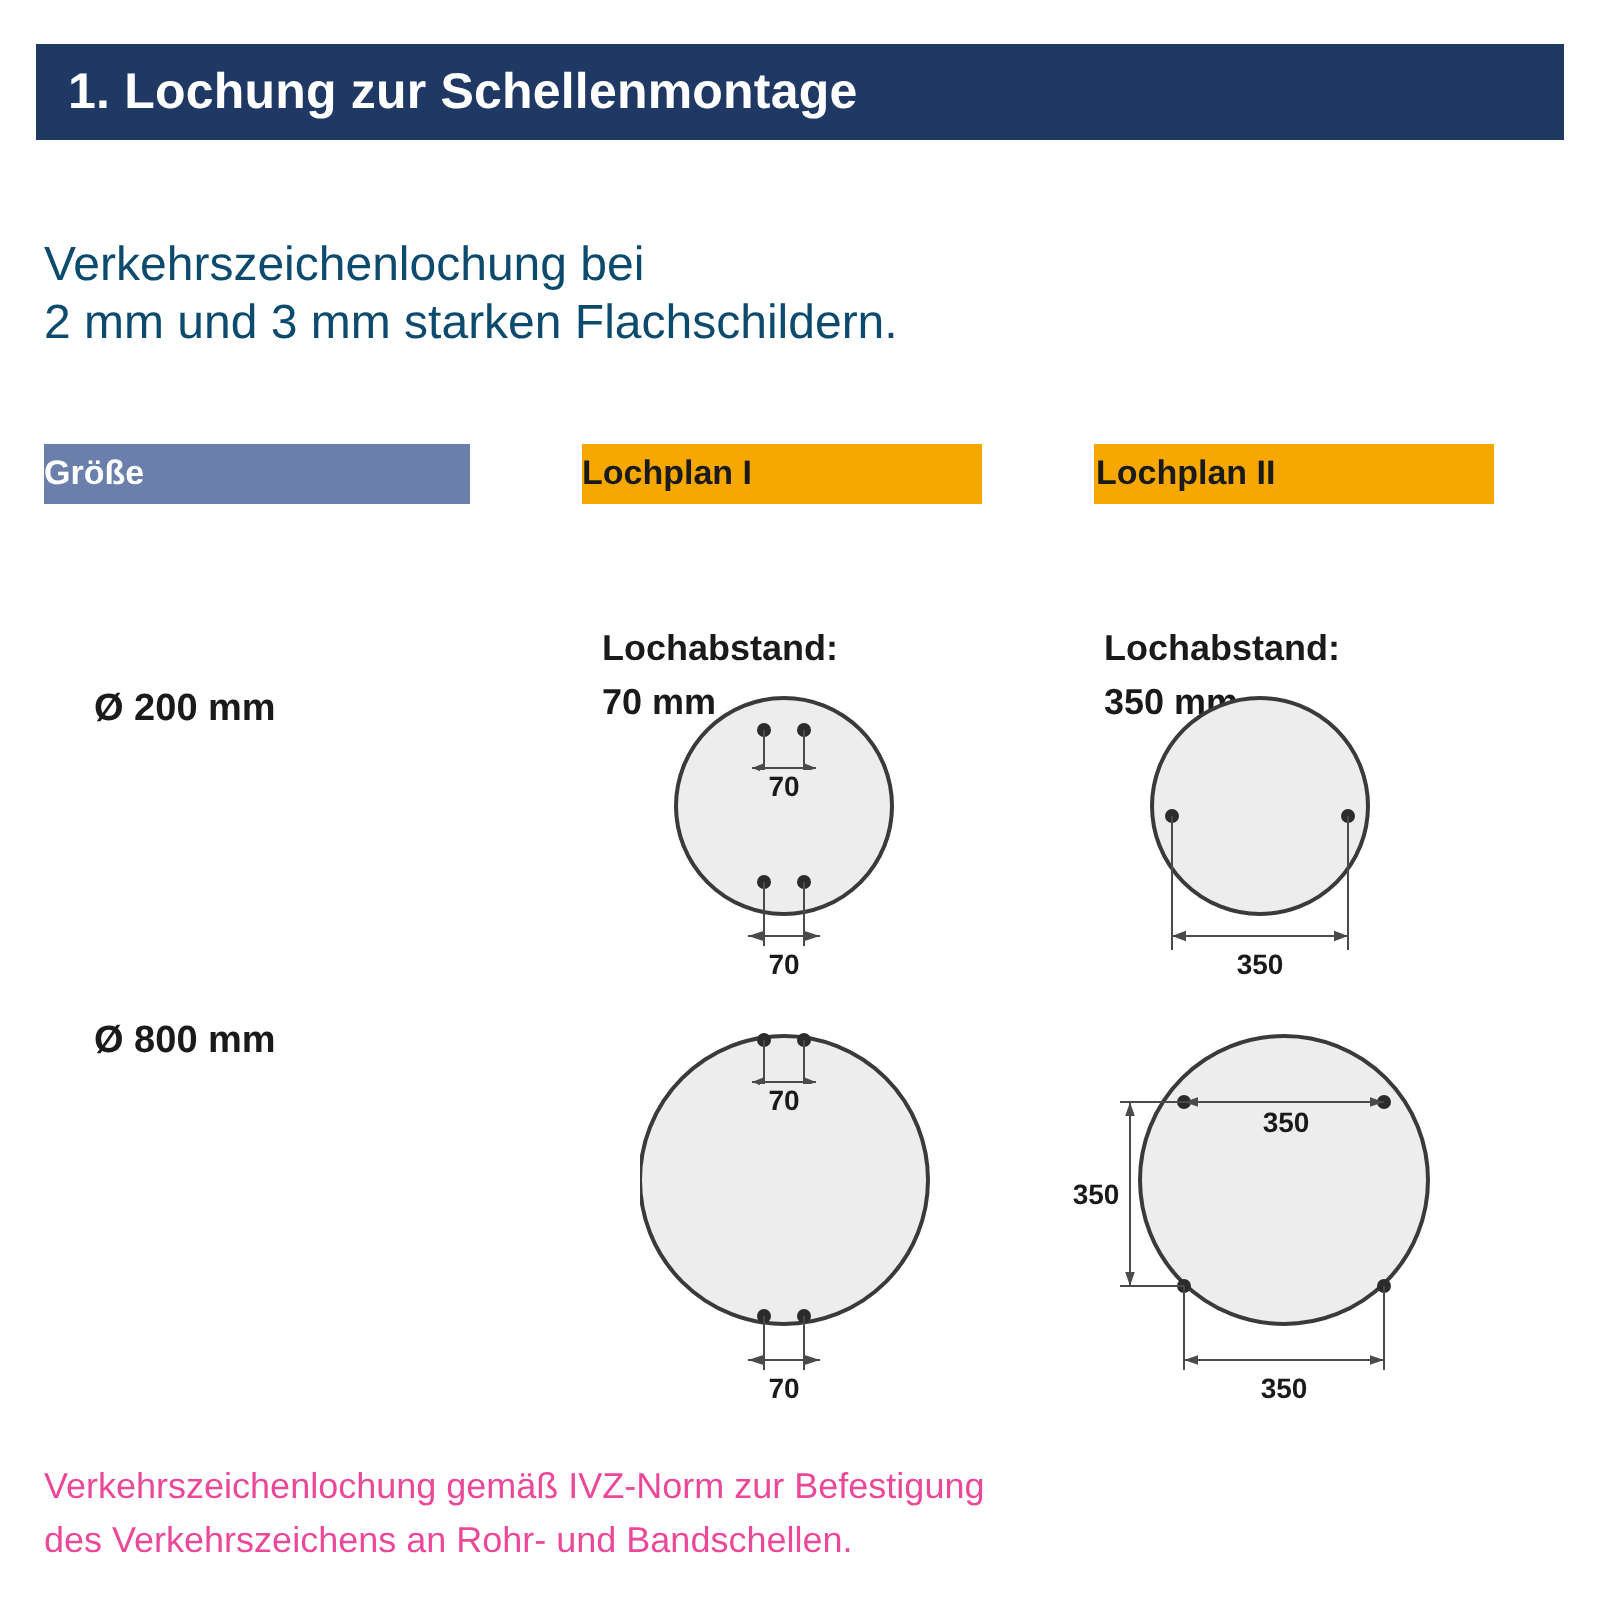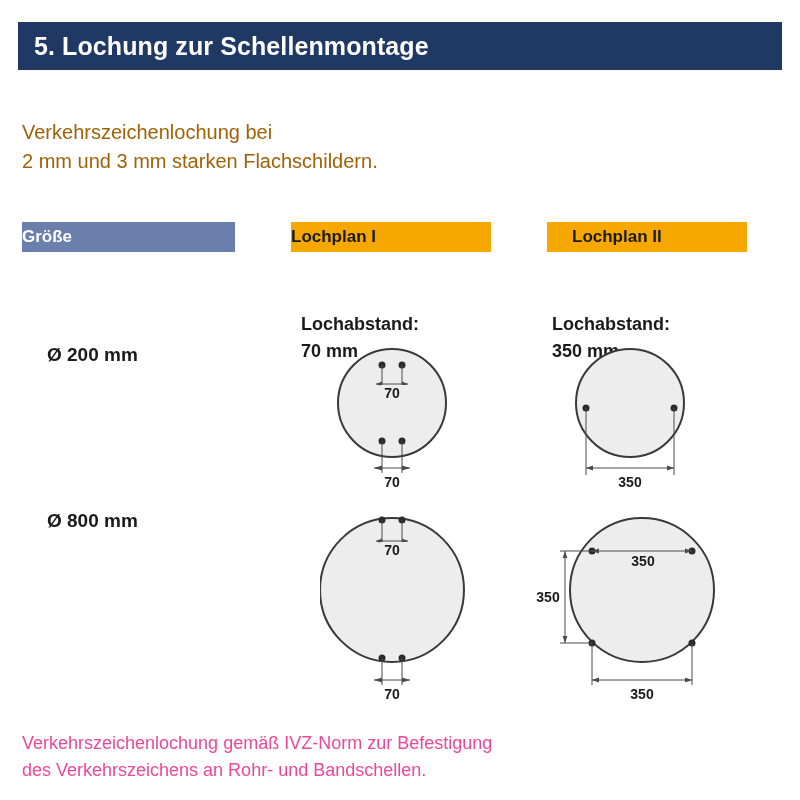--- a/index.html
+++ b/index.html
@@ -131,7 +131,7 @@
 <div class="page">
 
   <div class="header-bar">
-    <div class="header-title">5. Lochung zur Schellenmontage</div>
+    <div class="header-title">1. Lochung zur Schellenmontage</div>
   </div>
 
   <div class="intro">

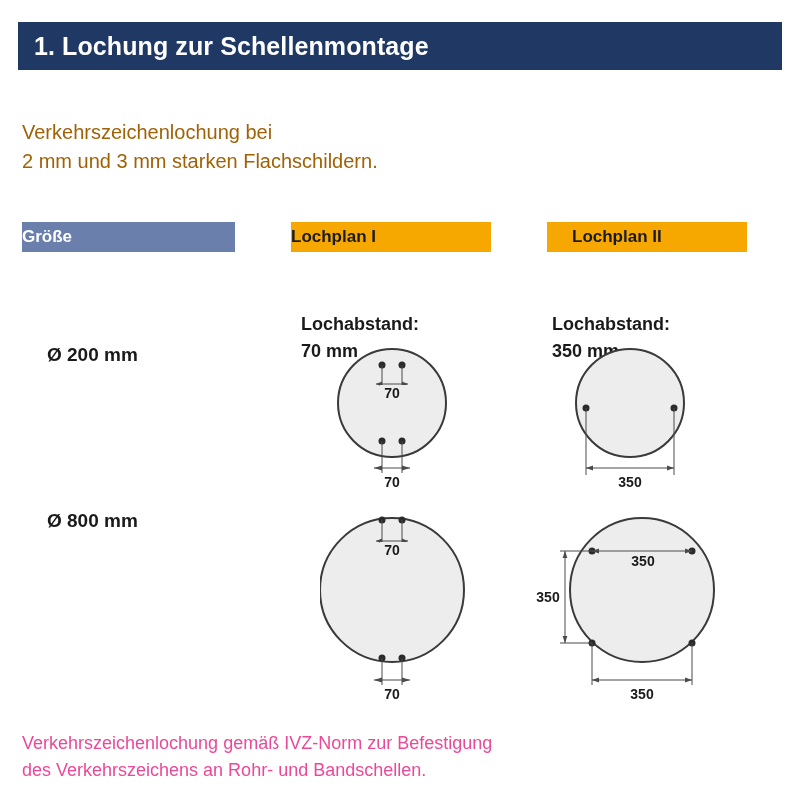--- a/index.html
+++ b/index.html
@@ -45,9 +45,9 @@
     position: absolute;
     left: 22px;
     top: 118px;
-    font-size: 20px;
+    font-size: 24px;
     line-height: 29px;
-    color: #a16207;
+    color: #0c4a6e;
   }
 
   

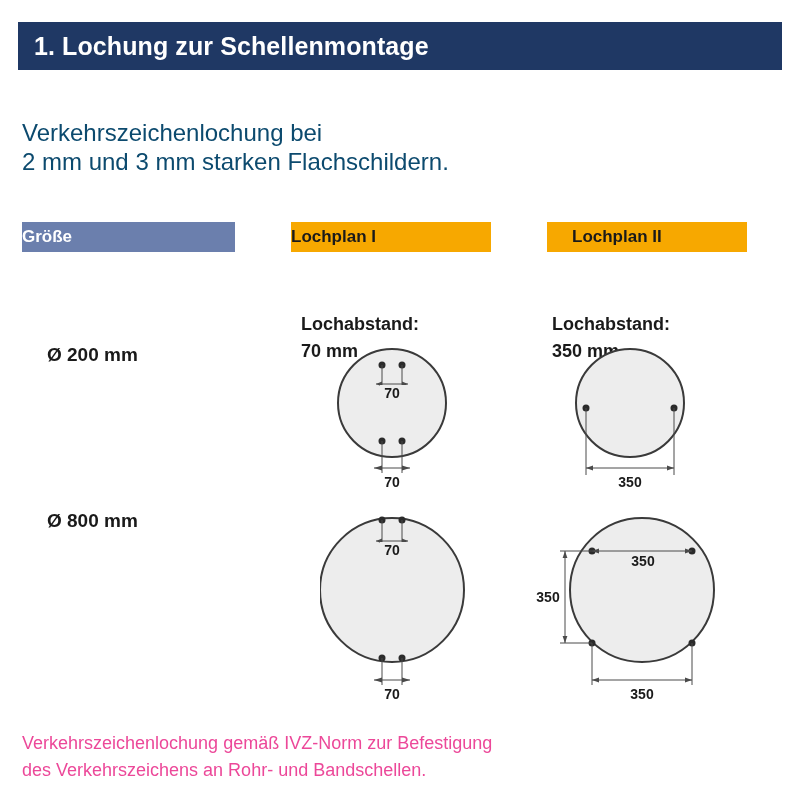--- a/index.html
+++ b/index.html
@@ -82,7 +82,7 @@
     width: 200px;
     background: #f7a800;
     color: #1a1a1a;
-    padding-left: 25px;
+    padding-left: 1px;
     box-sizing: border-box;
   }
   .sub-head {

